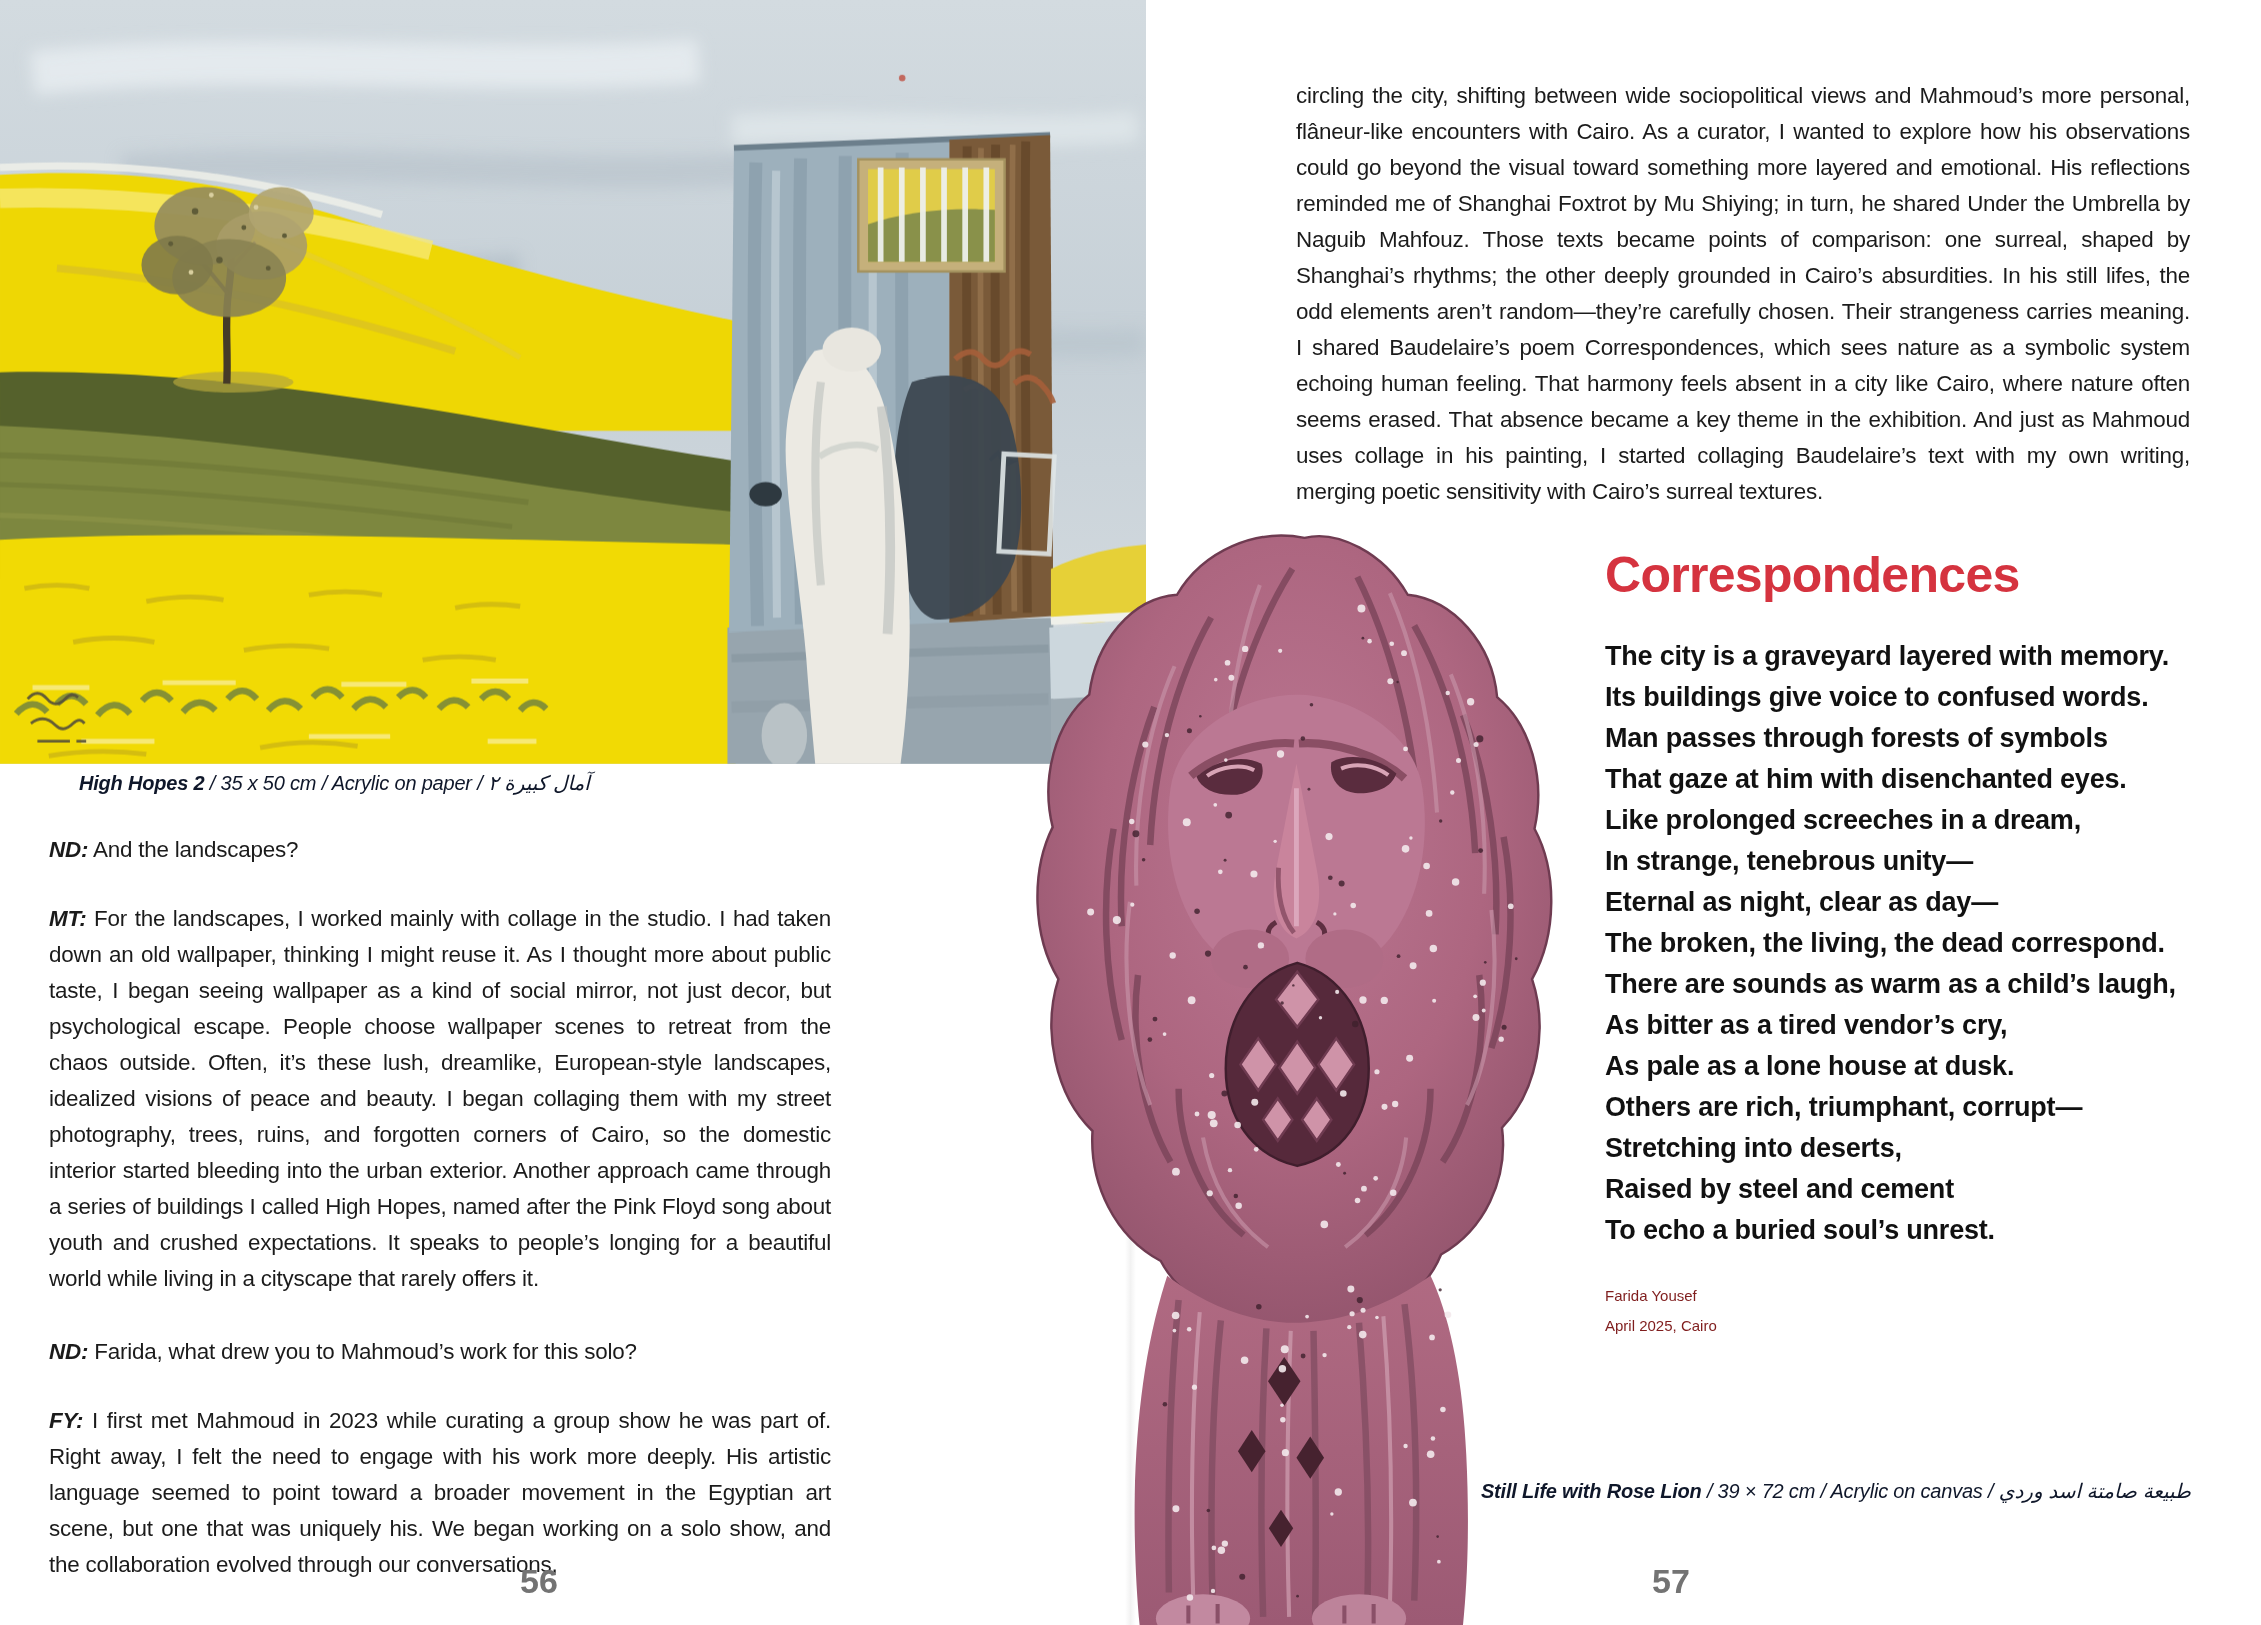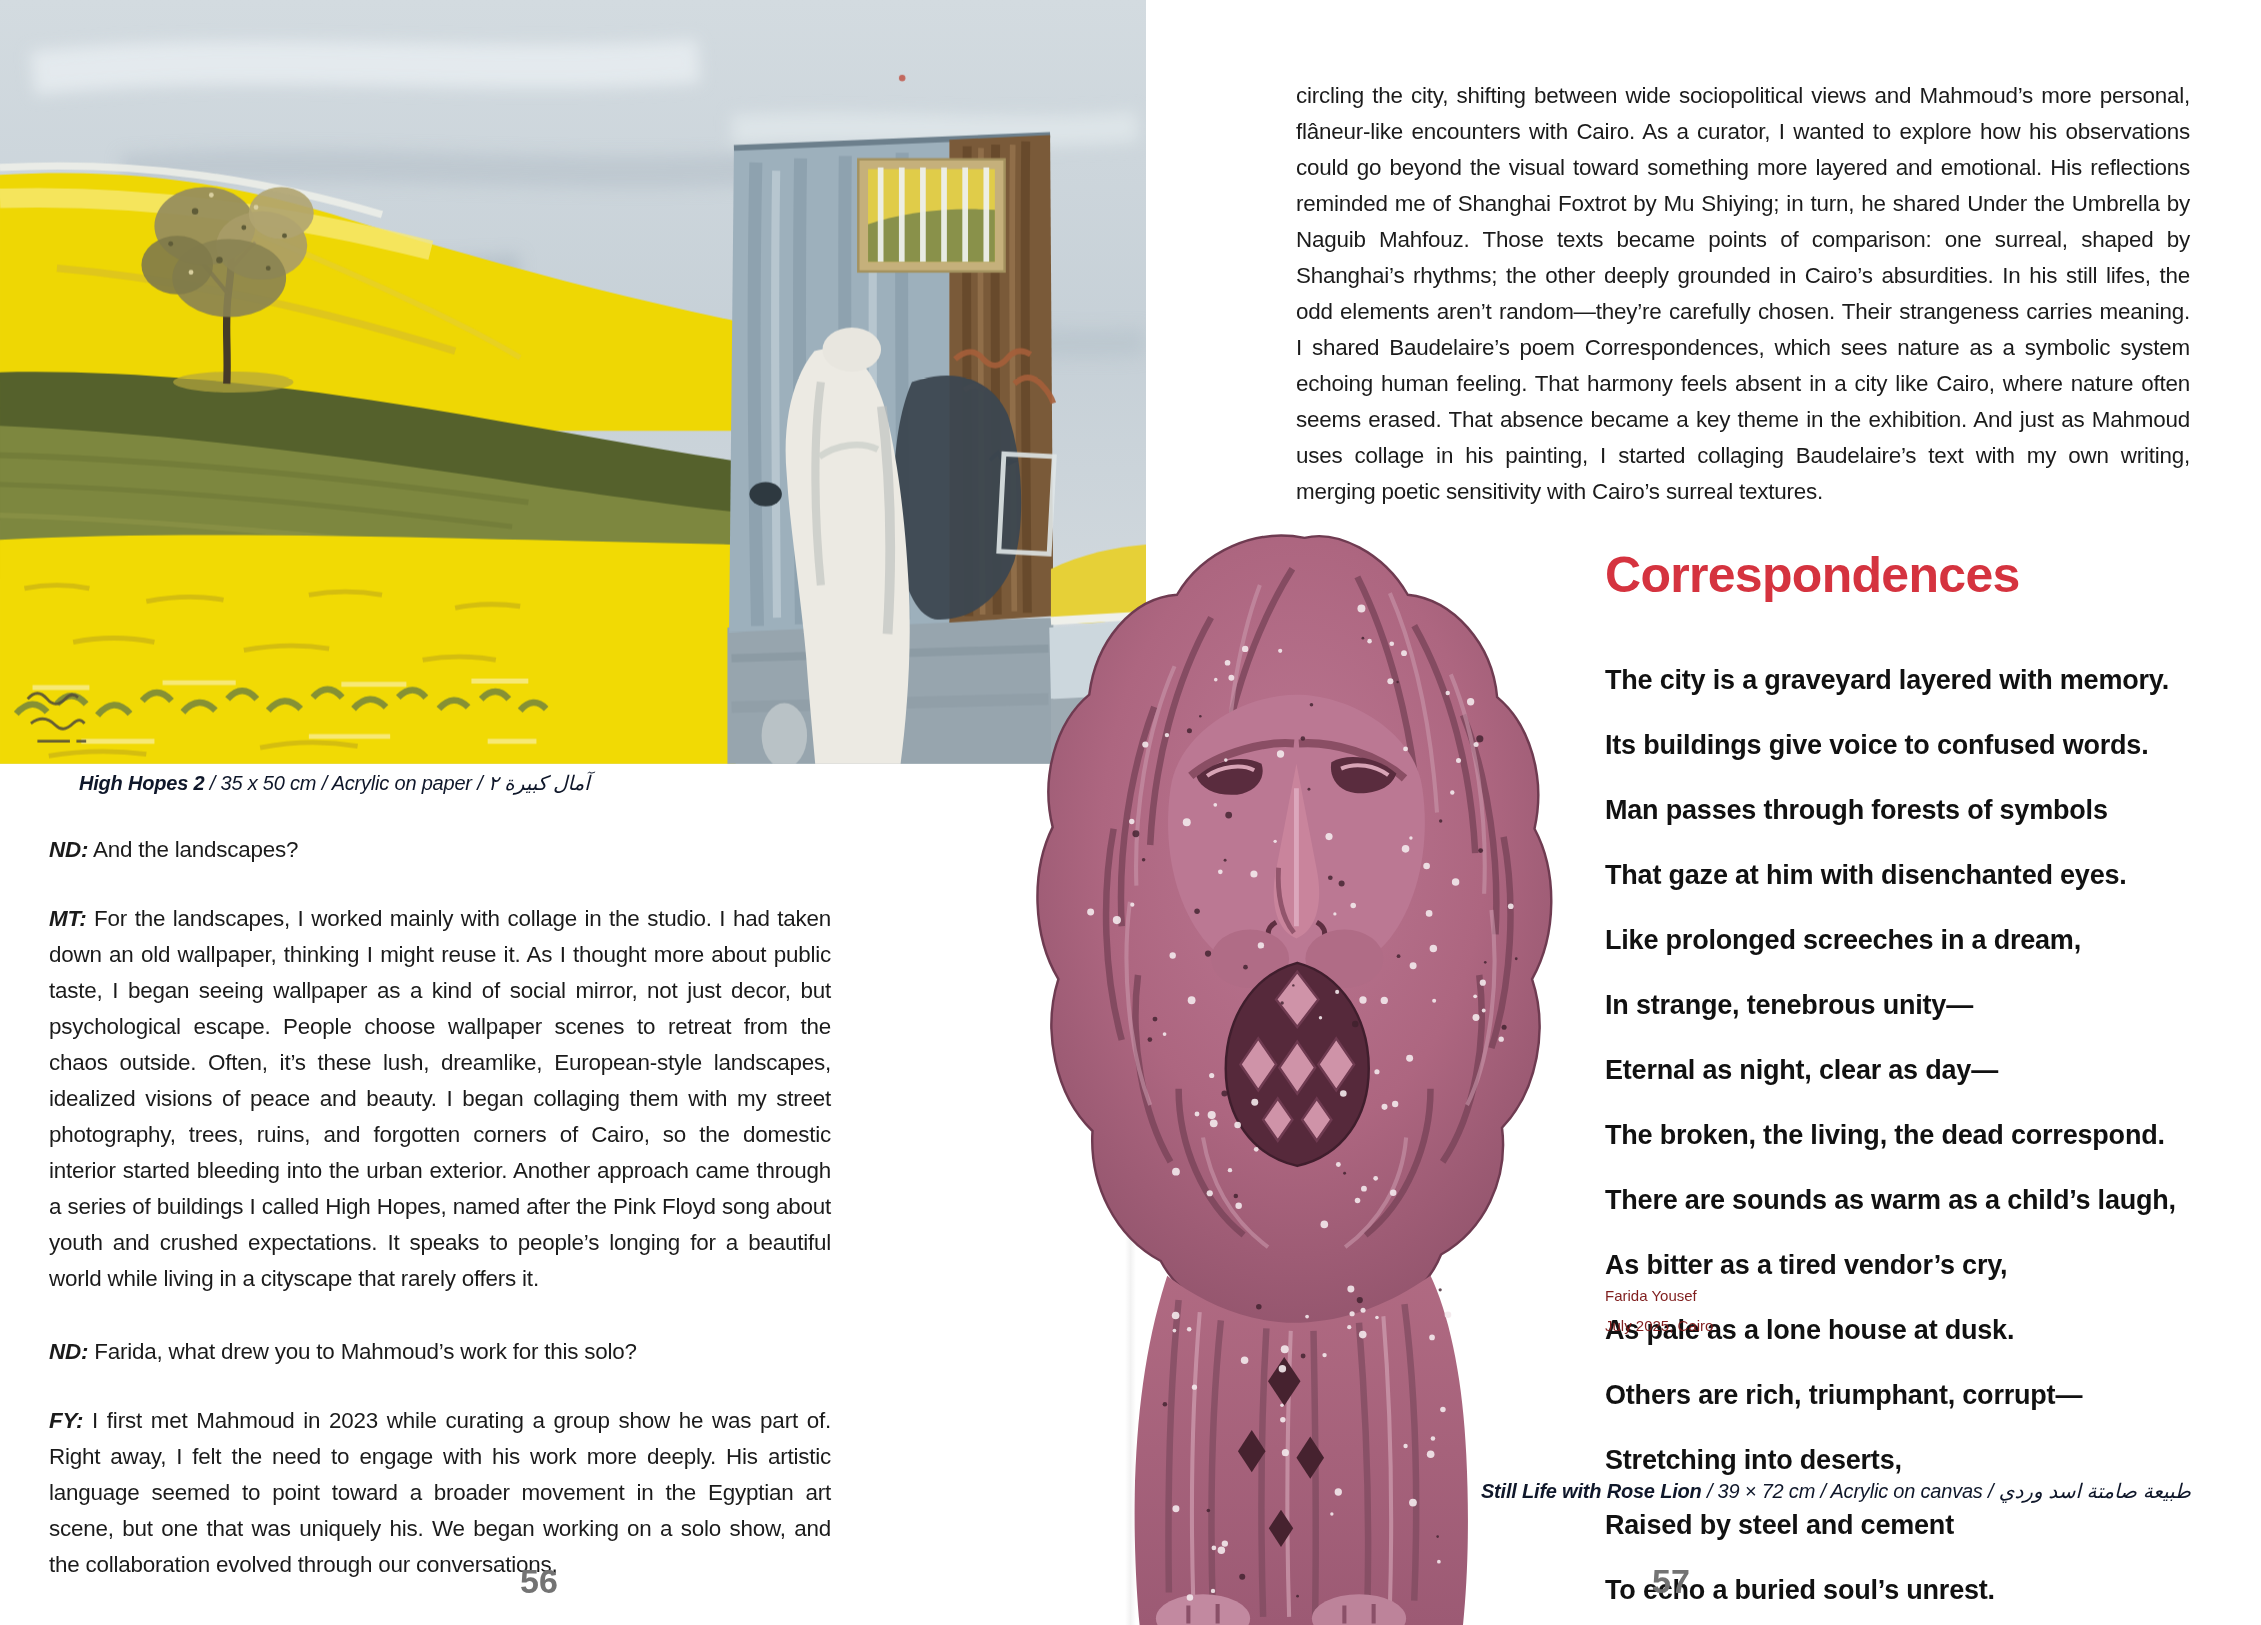--- a/index.html
+++ b/index.html
@@ -15,7 +15,7 @@
   .caption{font-size:20px;font-style:italic;letter-spacing:-0.2px;color:#0f172a;}
   .caption b{font-weight:700;}
   .poem-title{font-size:50px;font-weight:800;letter-spacing:-0.7px;color:#d5333f;}
-  .poem-line{font-size:27px;line-height:41px;font-weight:700;letter-spacing:-0.2px;white-space:nowrap;color:#111;margin-top:24px;}
+  .poem-line{font-size:27px;line-height:41px;font-weight:700;letter-spacing:-0.2px;white-space:nowrap;color:#111;}
   .poem-byline{font-size:15px;line-height:30px;color:#7f1d1d;}
   .page-num{font-size:34px;font-weight:800;color:#737373;text-align:left;width:89px;}
   .gutter{

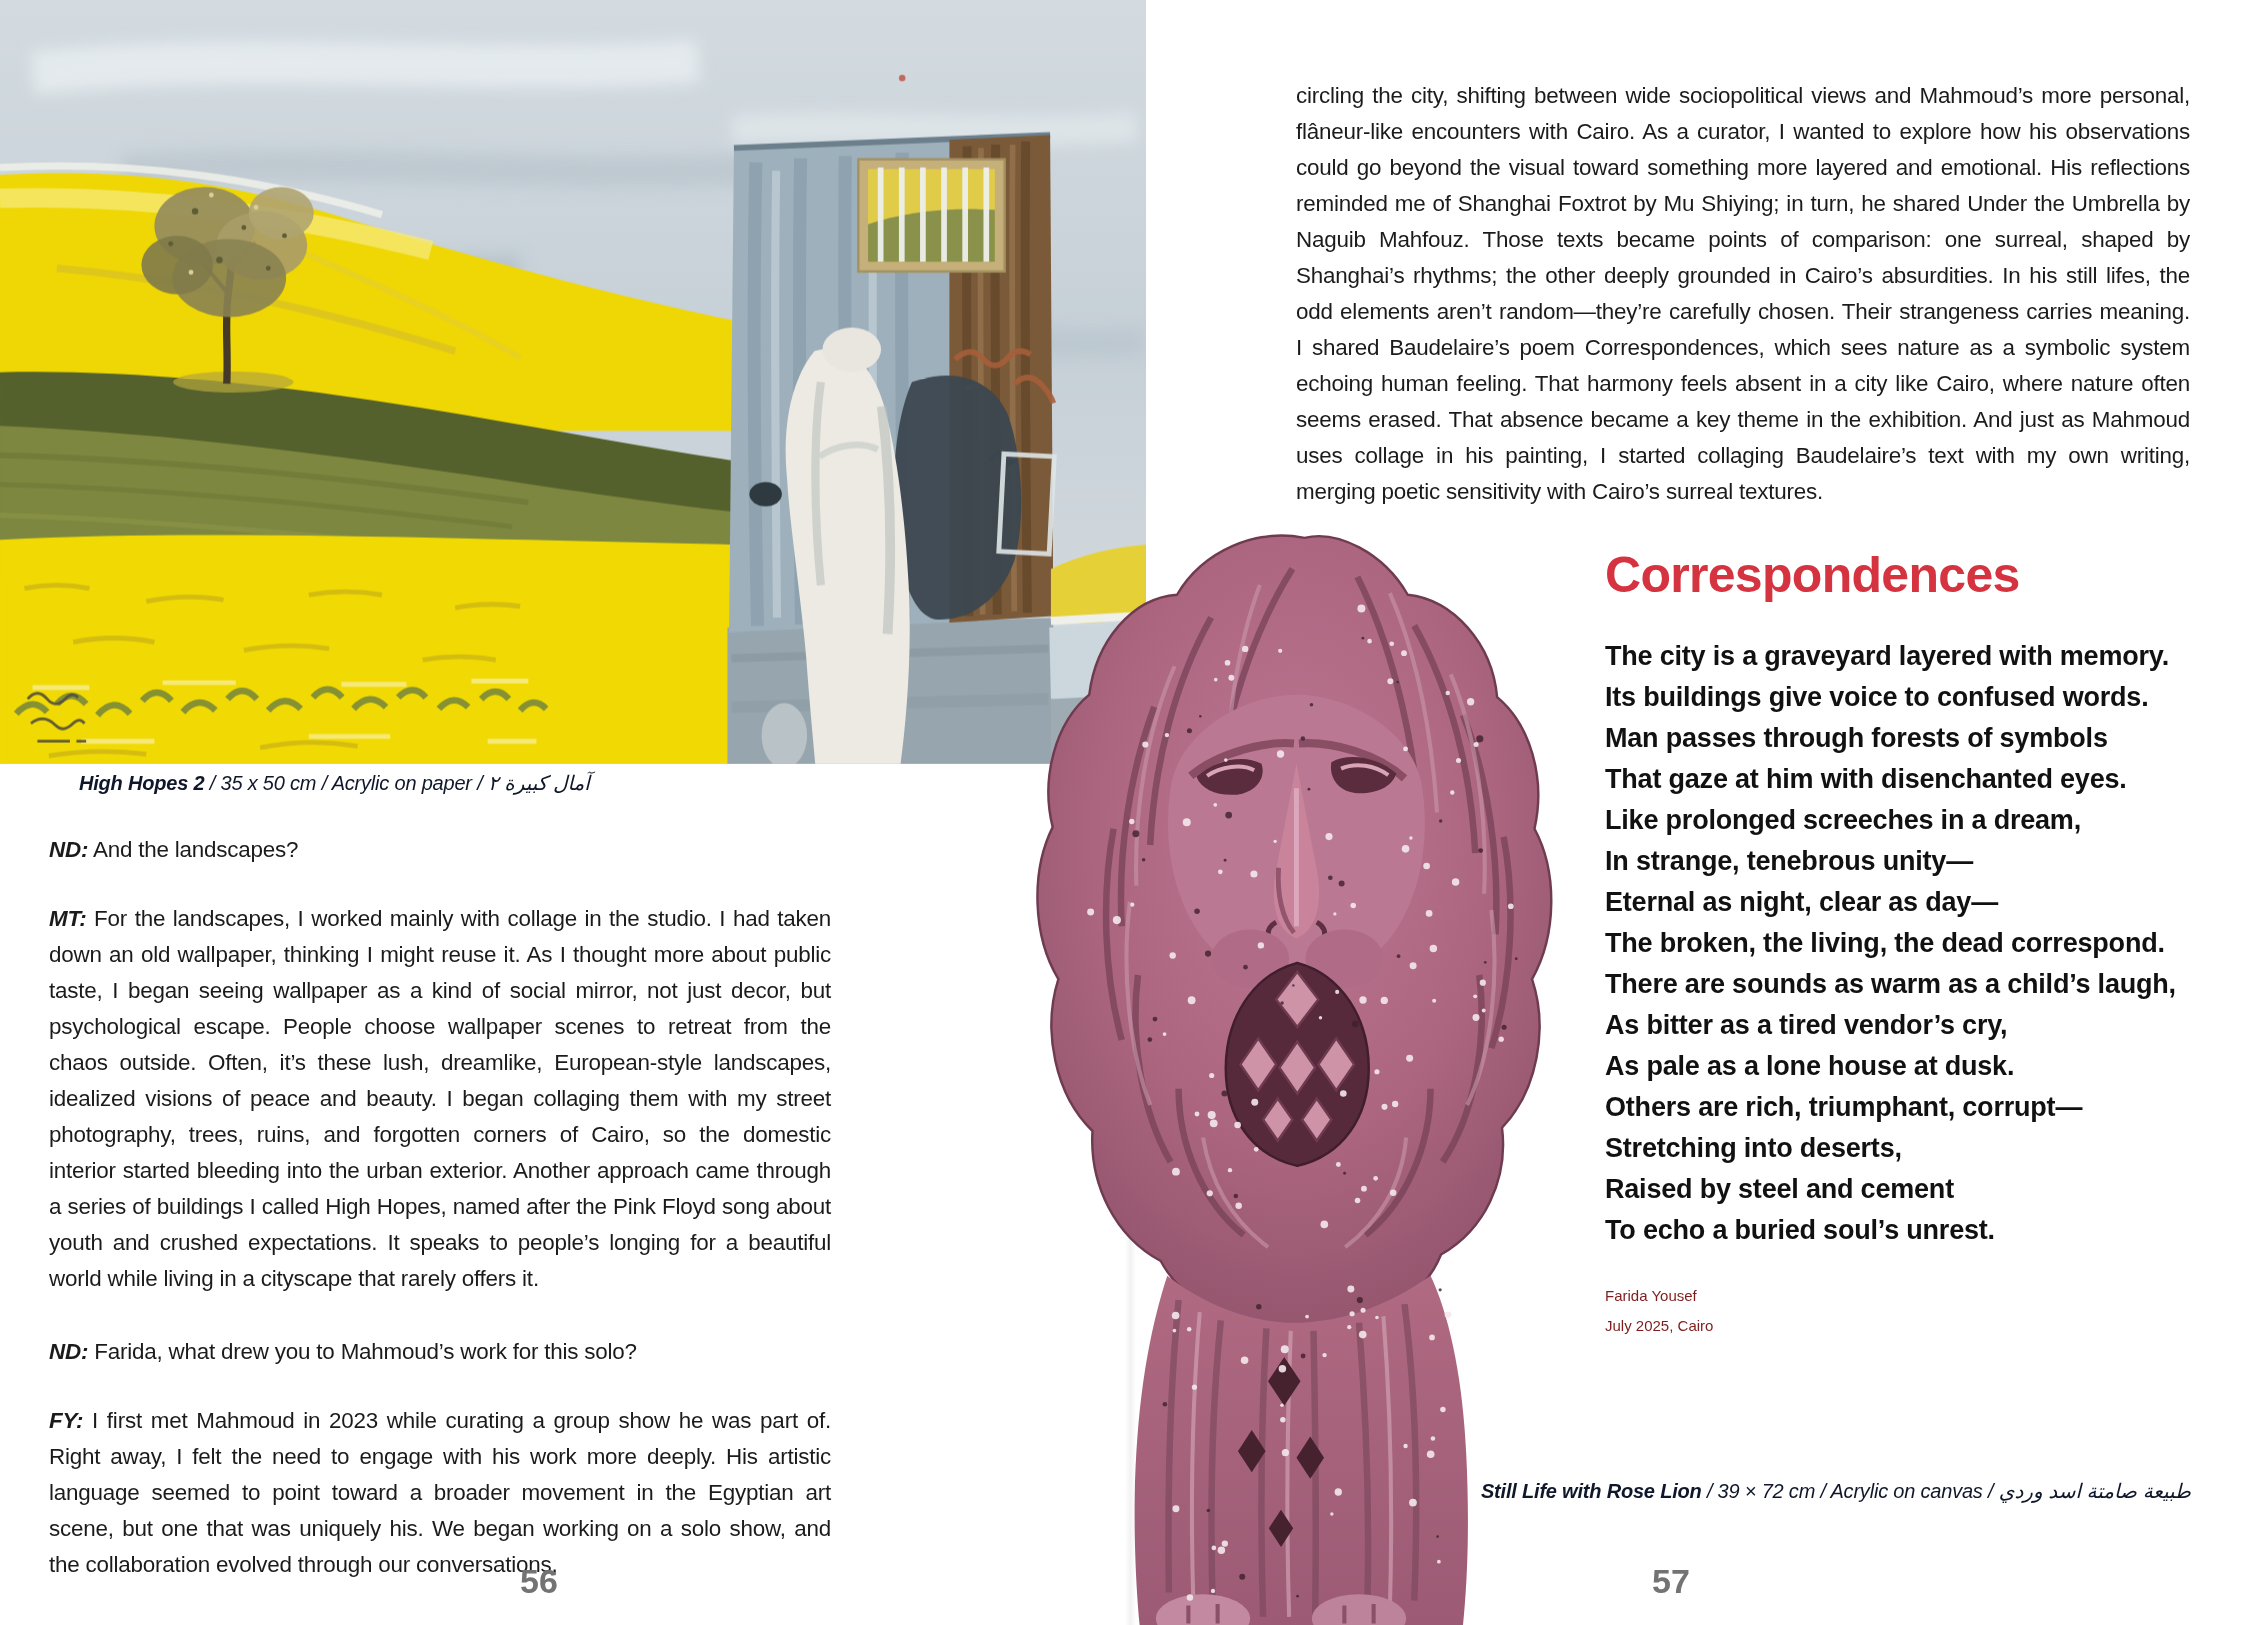--- a/index.html
+++ b/index.html
@@ -259,7 +259,7 @@
   </div>
 <div class="abs poem-byline" style="left:1605px;top:1281px;">
   <div>Farida Yousef</div>
-  <div>July 2025, Cairo</div>
+  <div>April 2025, Cairo</div>
 </div>
 
 <div class="abs" style="left:1008px;top:520px;width:585px;height:1105px;">

